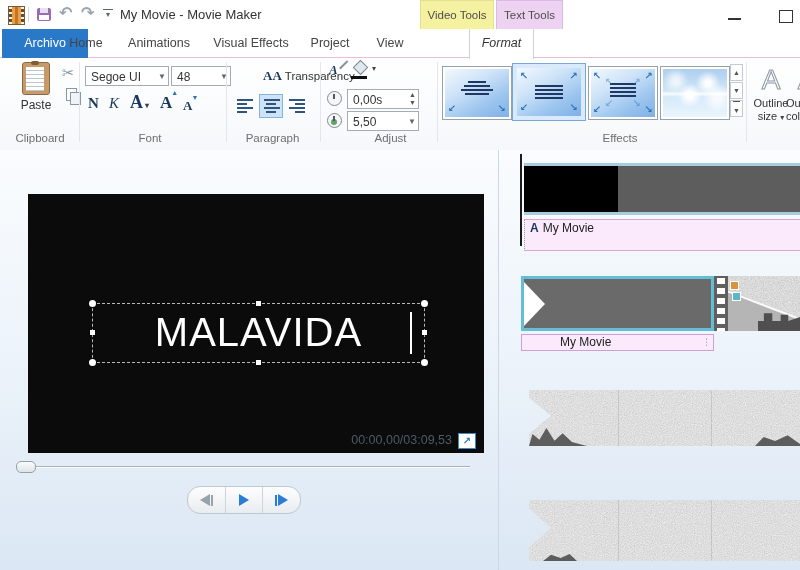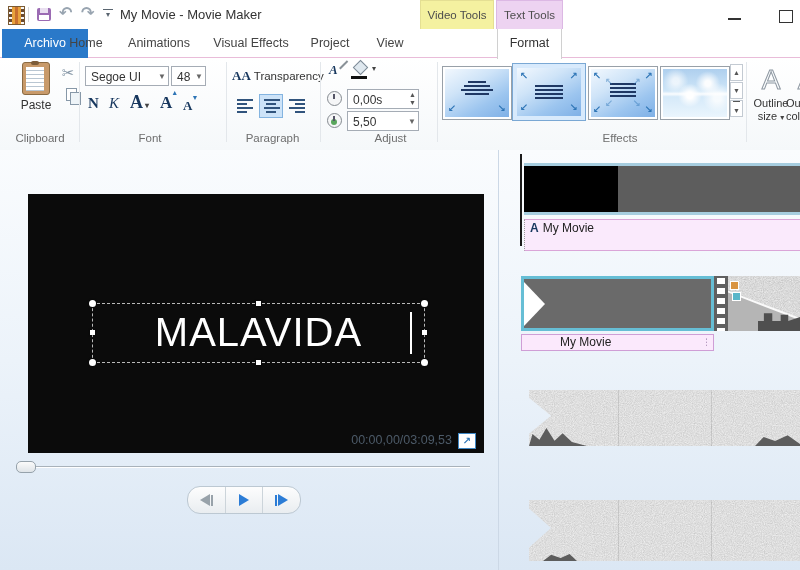--- a/index.html
+++ b/index.html
@@ -30,7 +30,7 @@
   .tabrow{left:0;top:29px;width:800px;height:28px;background:#fff;border-bottom:1.5px solid #e9bcd9;}
   .tab{position:absolute;top:0;height:44px;line-height:28px;text-align:center;font-size:12.5px;color:#444;}
   .tab-archivo{left:2px;width:86px;background:#2a79c9;color:#fff;}
-  .tab-format{left:497px;width:63px;background:#fff;border-left:1px solid #d0d0d0;border-right:1px solid #d0d0d0;height:30px;z-index:2;color:#333;}
+  .tab-format{left:469px;width:63px;background:#fff;border-left:1px solid #d0d0d0;border-right:1px solid #d0d0d0;height:30px;z-index:2;color:#333;font-style:italic;}
   
   .ribbon{left:0;top:58px;width:800px;height:92px;background:linear-gradient(#ffffff,#f5f8fa);border-bottom:1px solid #d5dde5;}
   .grp-label{position:absolute;top:74px;font-size:11.5px;color:#6e6e6e;text-align:center;}

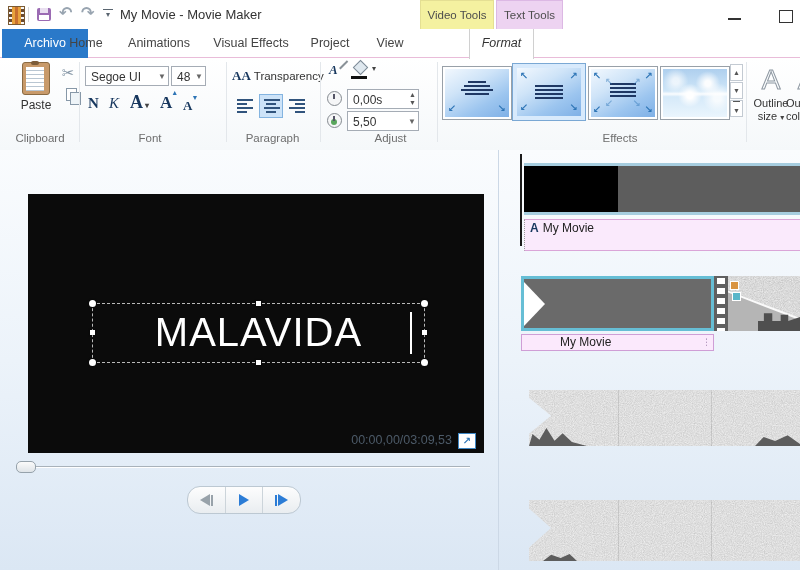--- a/index.html
+++ b/index.html
@@ -188,7 +188,7 @@
     <div class="combo" style="left:85px;top:8px;width:84px;">
       <span>Segoe UI</span><span class="dd">▼</span>
     </div>
-    <div class="combo" style="left:171px;top:8px;width:35px;">
+    <div class="combo" style="left:171px;top:8px;width:60px;">
       <span>48</span><span class="dd">▼</span>
     </div>
     <div class="fbtn navy" style="left:88px;top:37px;font-size:15px;font-family:'Liberation Serif',serif;">N</div>

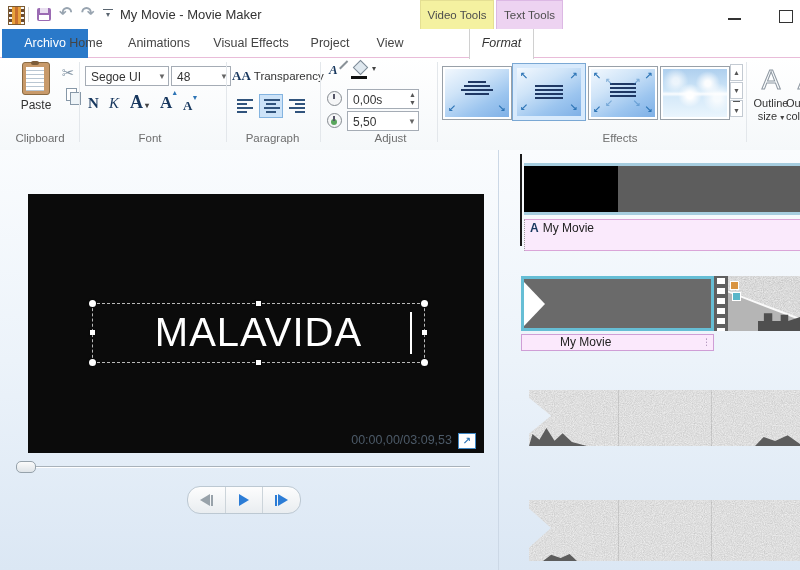--- a/index.html
+++ b/index.html
@@ -206,7 +206,7 @@
     <div class="grp-sep" style="left:226px;"></div>
 
     <div class="abs" style="left:232px;top:10px;font-size:11.5px;color:#333;">
-      <b class="navy" style="font-size:13px;font-family:'Liberation Serif',serif;">AA</b>
+      <b class="navy" style="font-size:13px;font-family:'Liberation Serif',serif;margin-left:31px;">AA</b>
       <span>Transparency</span>
     </div>
     <div class="align-btn" style="left:233px;top:36px;">

